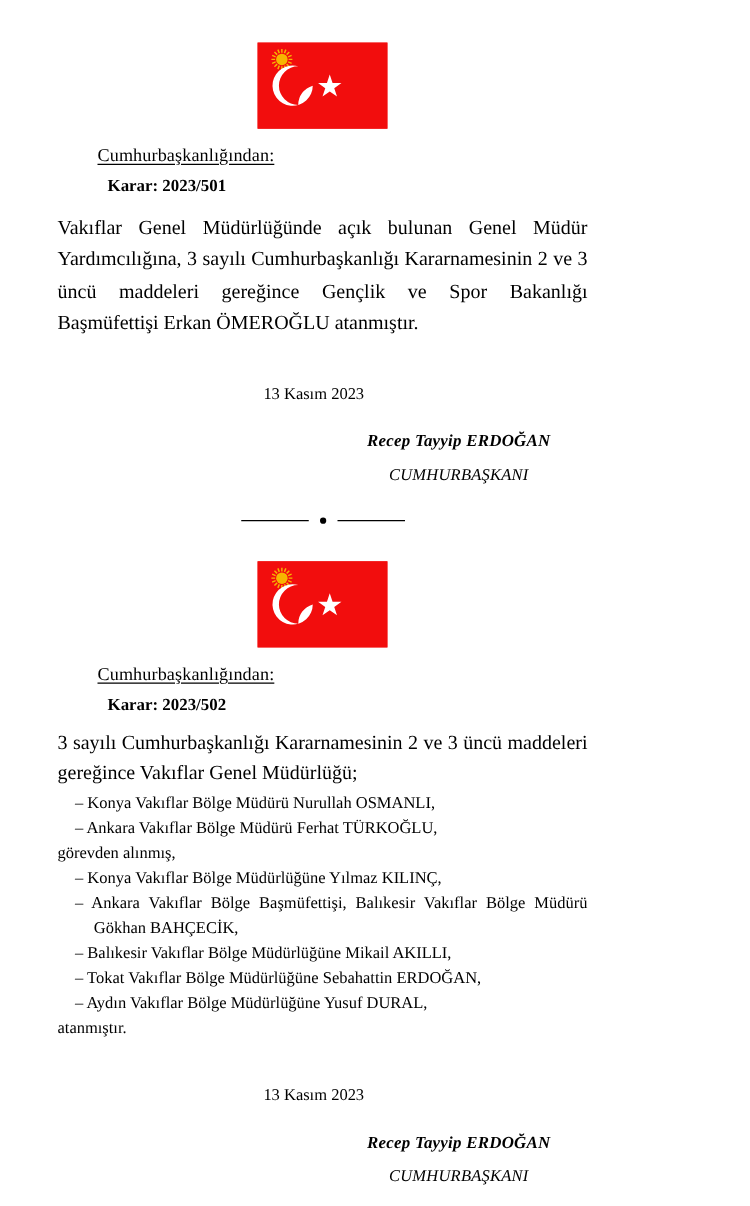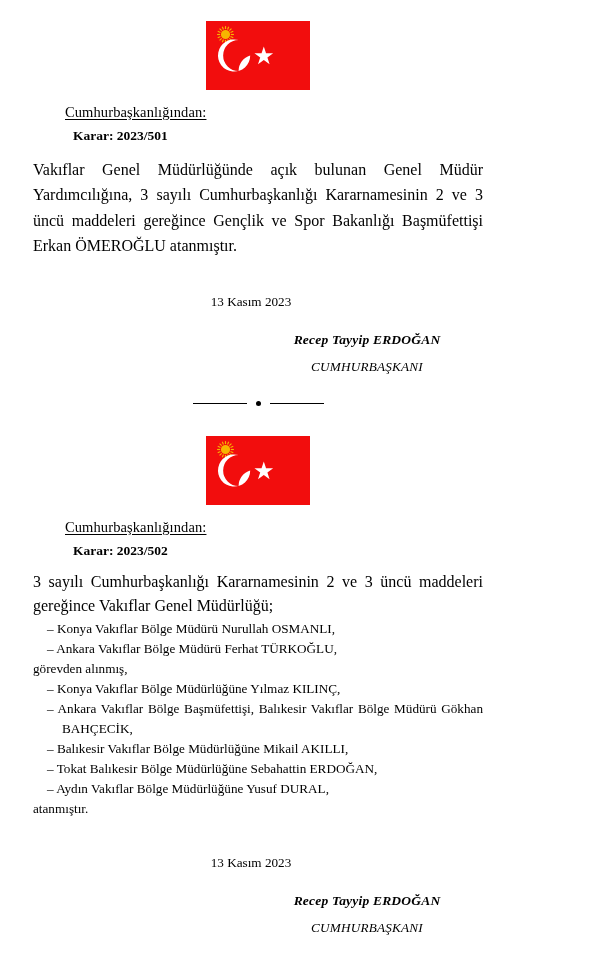--- a/index.html
+++ b/index.html
@@ -19,7 +19,7 @@
     width: 516px;
     height: 965px;
     box-sizing: border-box;
-    padding: 3px;
+    padding: 16px;
     position: relative;
   }
 

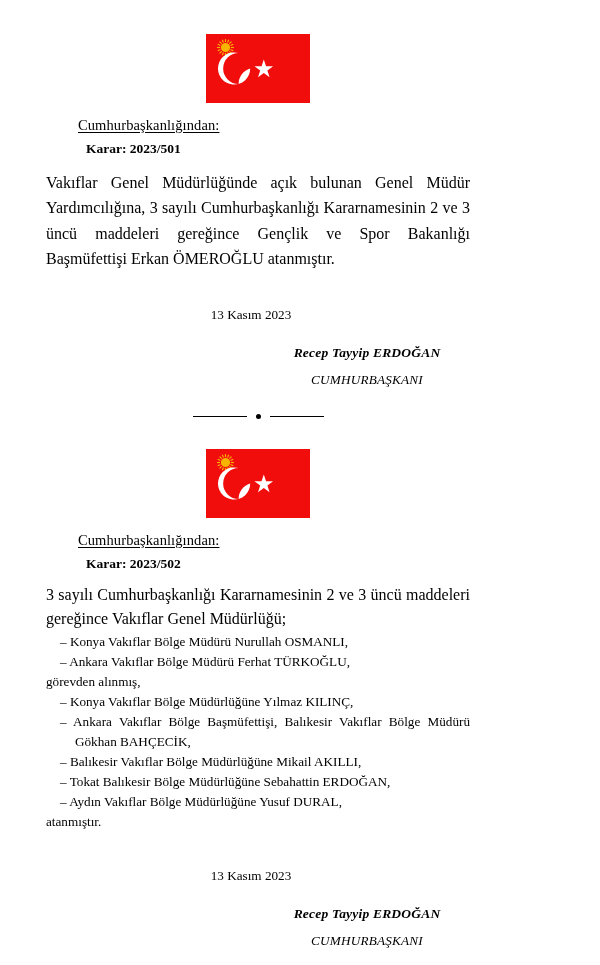--- a/index.html
+++ b/index.html
@@ -243,7 +243,7 @@
       <li>– Konya Vakıflar Bölge Müdürlüğüne Yılmaz KILINÇ,</li>
       <li>– Ankara Vakıflar Bölge Başmüfettişi, Balıkesir Vakıflar Bölge Müdürü Gökhan BAHÇECİK,</li>
       <li>– Balıkesir Vakıflar Bölge Müdürlüğüne Mikail AKILLI,</li>
-      <li>– Tokat Balıkesir Bölge Müdürlüğüne Sebahattin ERDOĞAN,</li>
+      <li>– Tokat Vakıflar Bölge Müdürlüğüne Sebahattin ERDOĞAN,</li>
       <li>– Aydın Vakıflar Bölge Müdürlüğüne Yusuf DURAL,</li>
     </ul>
     <div class="plain-line">atanmıştır.</div>

